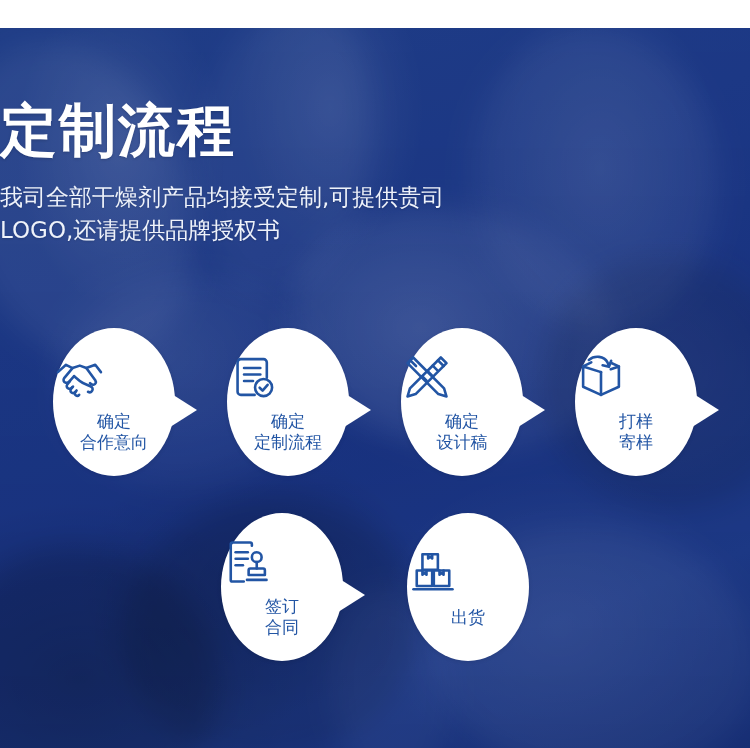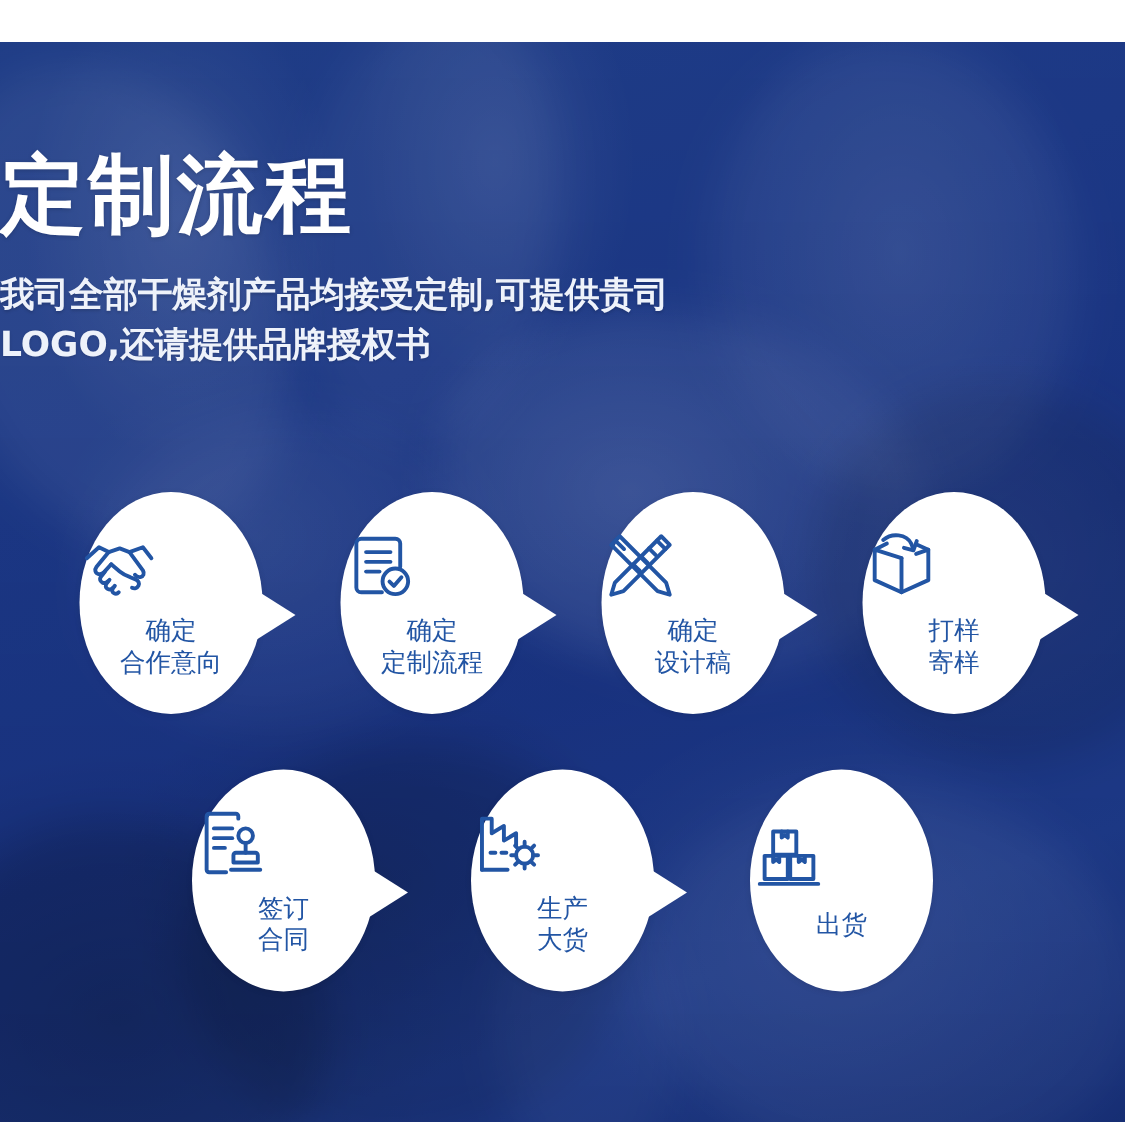--- a/index.html
+++ b/index.html
@@ -65,7 +65,7 @@
     color:#eef2fa;font-size:23px;line-height:1.45;font-weight:normal;
     text-shadow:0 1px 2px rgba(0,0,0,.15);
   }
-  .subtitle div{white-space:nowrap;font-weight:bold;}
+  .subtitle div{white-space:nowrap;}
 
   
   .rows{position:absolute;left:0;top:28px;width:750px;height:720px;z-index:4;}

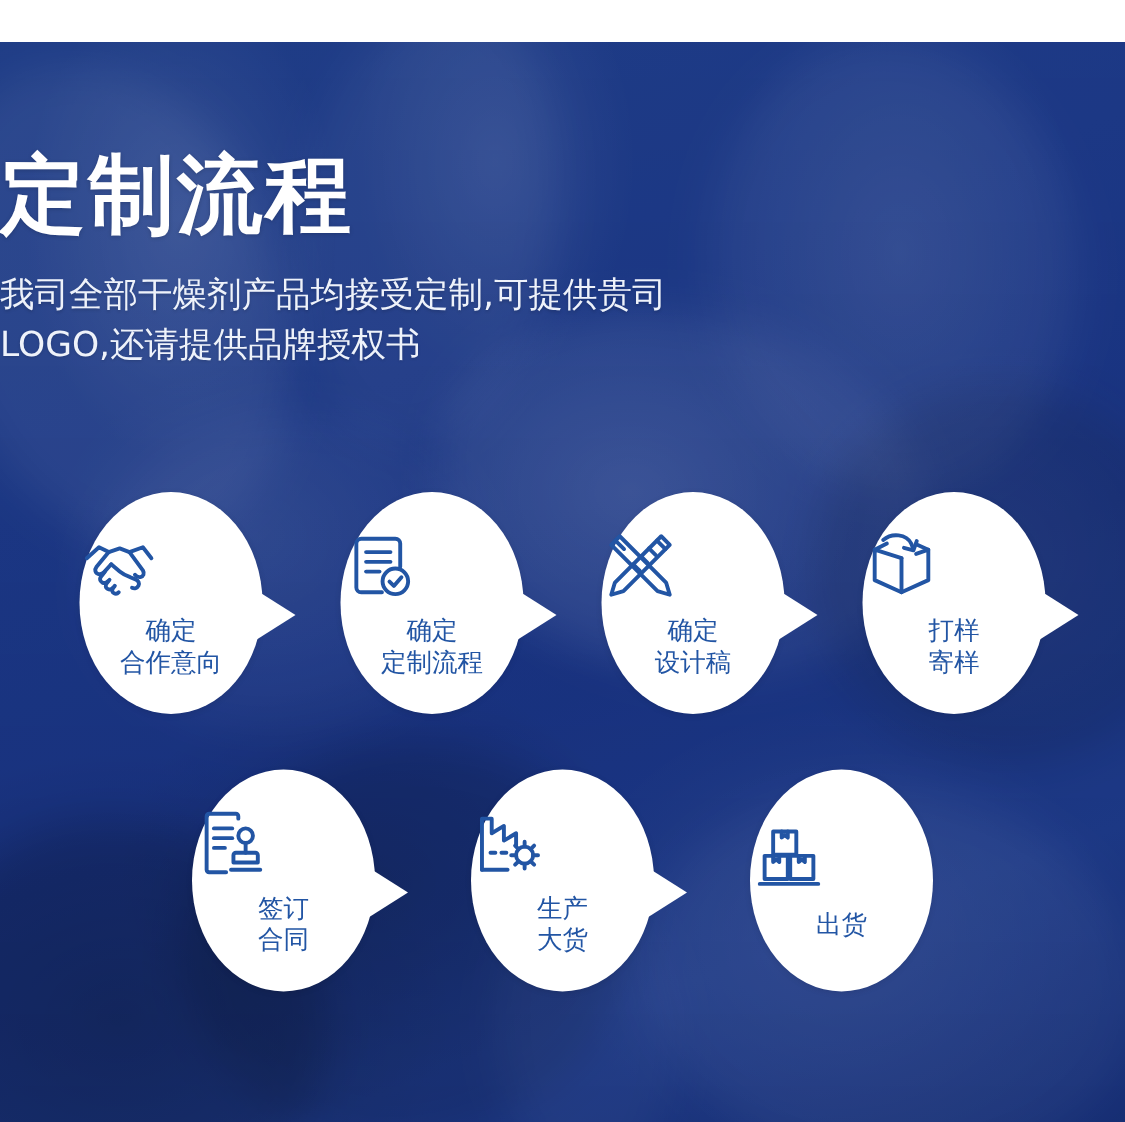--- a/index.html
+++ b/index.html
@@ -249,26 +249,6 @@
         </div>
       </div>
 
-      <div class="bubble">
-        <div class="oval"></div>
-        <div class="tail"></div>
-        <div class="inner">
-          <span class="icon">
-            <svg viewBox="0 0 64 64" fill="none" stroke="currentColor" stroke-width="3.2" stroke-linecap="round" stroke-linejoin="round">
-              <path d="M9 54 V12 h8 v12 l10 -6 v12 l10 -6 v10"></path>
-              <path d="M9 54 H30"></path>
-              <path d="M16 40 h4"></path>
-              <path d="M25 40 h4"></path>
-              <circle cx="44" cy="42" r="7"></circle>
-              <path d="M44 31 v4 M44 49 v4 M55 42 h-4 M37 42 h-4 M51.8 34.2 l-2.8 2.8 M39 47 l-2.8 2.8 M51.8 49.8 l-2.8 -2.8 M39 37 l-2.8 -2.8"></path>
-            </svg>
-          </span>
-          <span class="label">
-            <span>生产</span>
-            <span class="l2">大货</span>
-          </span>
-        </div>
-      </div>
 
       <div class="bubble no-tail">
         <div class="oval"></div>

